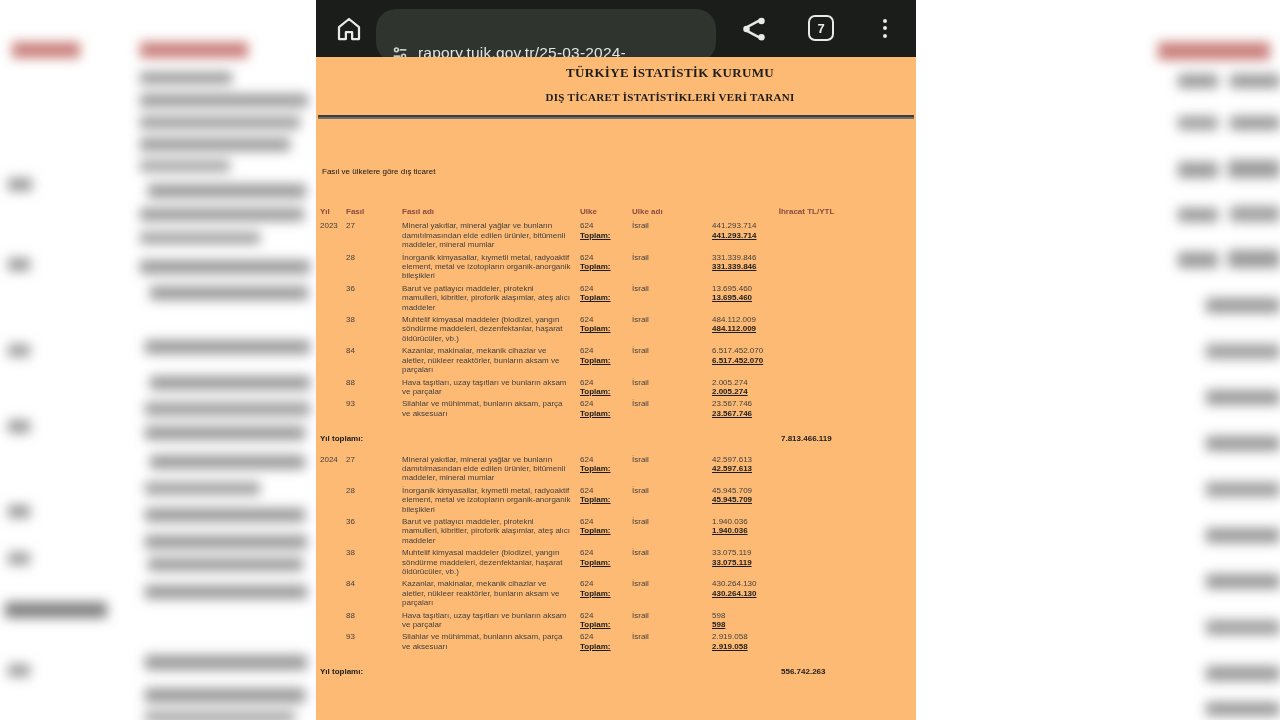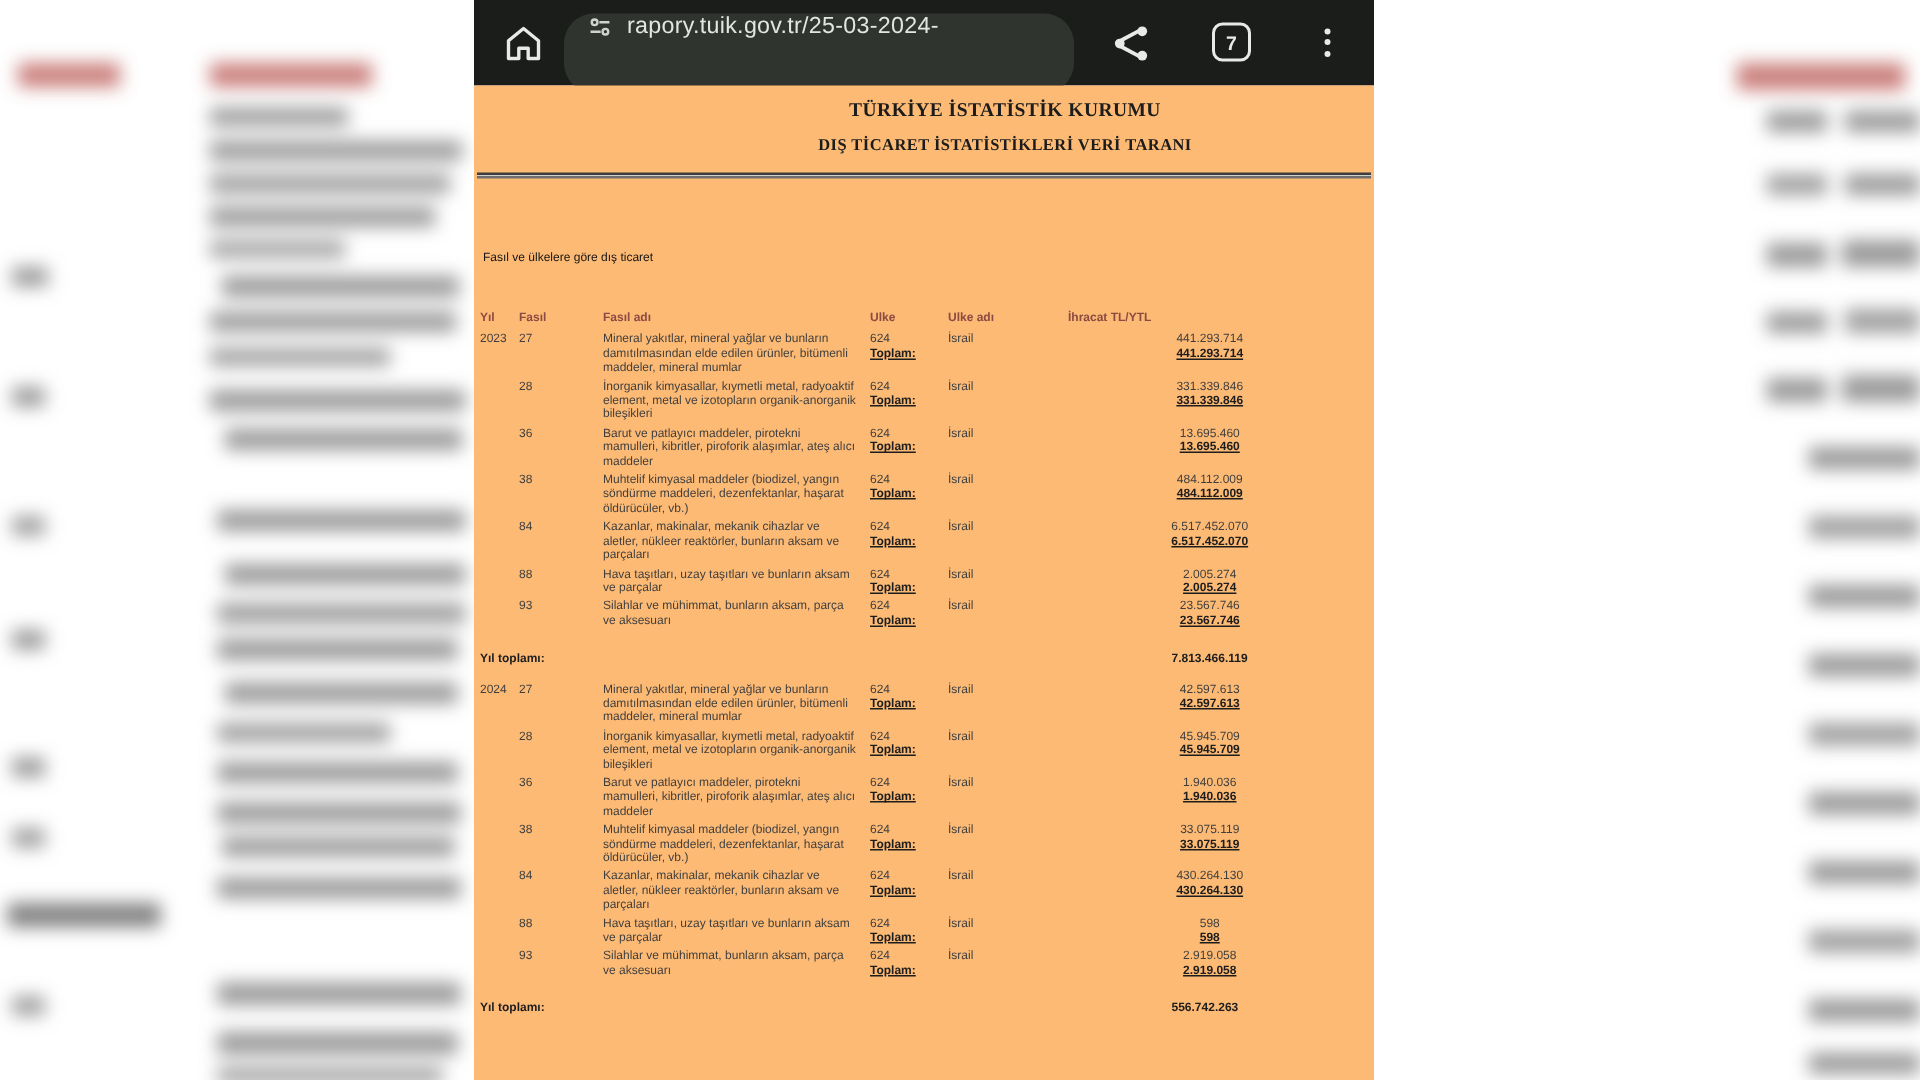--- a/index.html
+++ b/index.html
@@ -26,7 +26,7 @@
   .url-pill{
     position:absolute;left:60px;top:9px;width:340px;height:53px;
     background:#30342f;border-radius:20px;
-    display:flex;align-items:flex-start;cursor:pointer;
+    display:flex;align-items:flex-end;cursor:pointer;
   }
   .pill-icon{margin-left:15px;width:18px;height:18px;flex:0 0 auto;}
   .url-text{

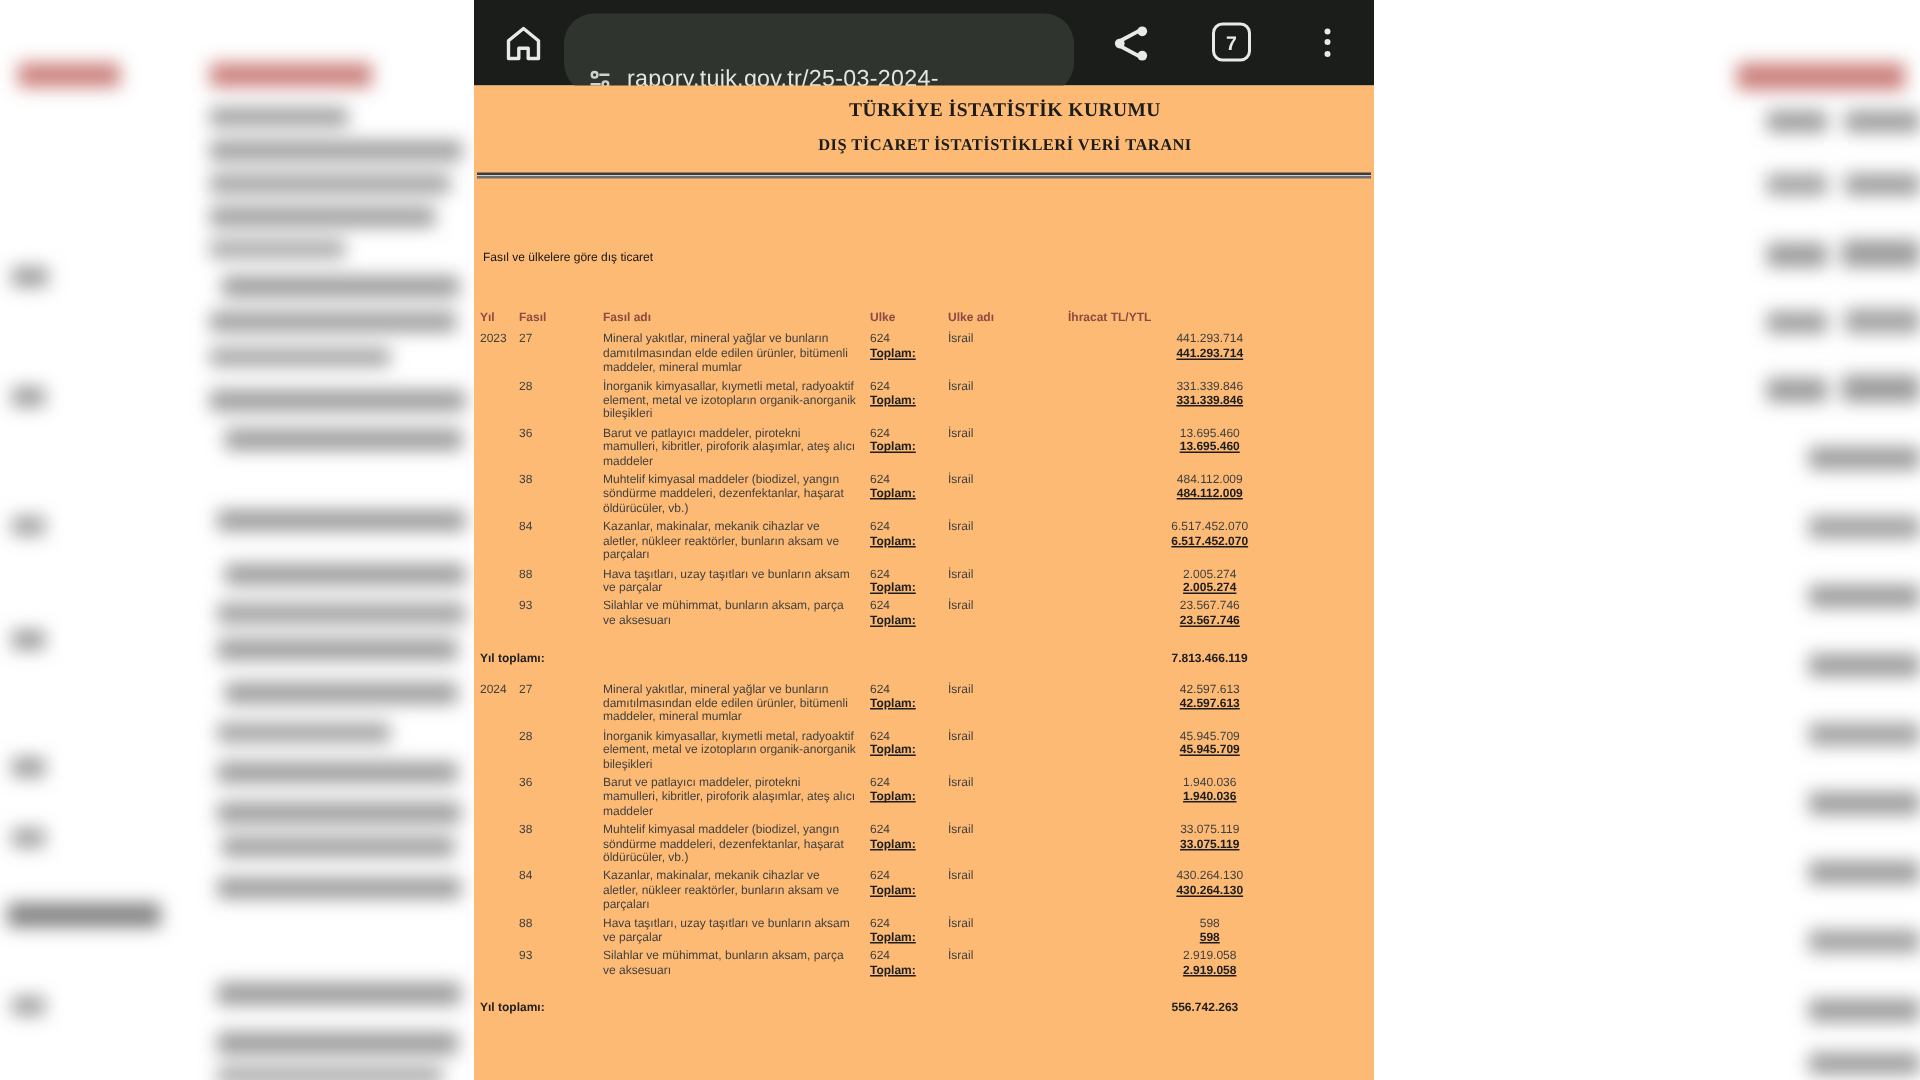--- a/index.html
+++ b/index.html
@@ -62,7 +62,7 @@
   .trow{display:grid;grid-template-columns:26px 56px 178px 52px 80px 1fr;
     line-height:9.4px;margin-bottom:3px;}
   .thead{font-weight:bold;color:#8b4a42;margin-bottom:5px;}
-  .thead .h-val{text-align:left;}
+  .thead .h-val{text-align:center;}
   .c-adi{padding-right:8px;}
   .c-val{text-align:center;}
   .toplam-label,.val-total{font-weight:bold;color:#1d1d1d;text-decoration:underline;}

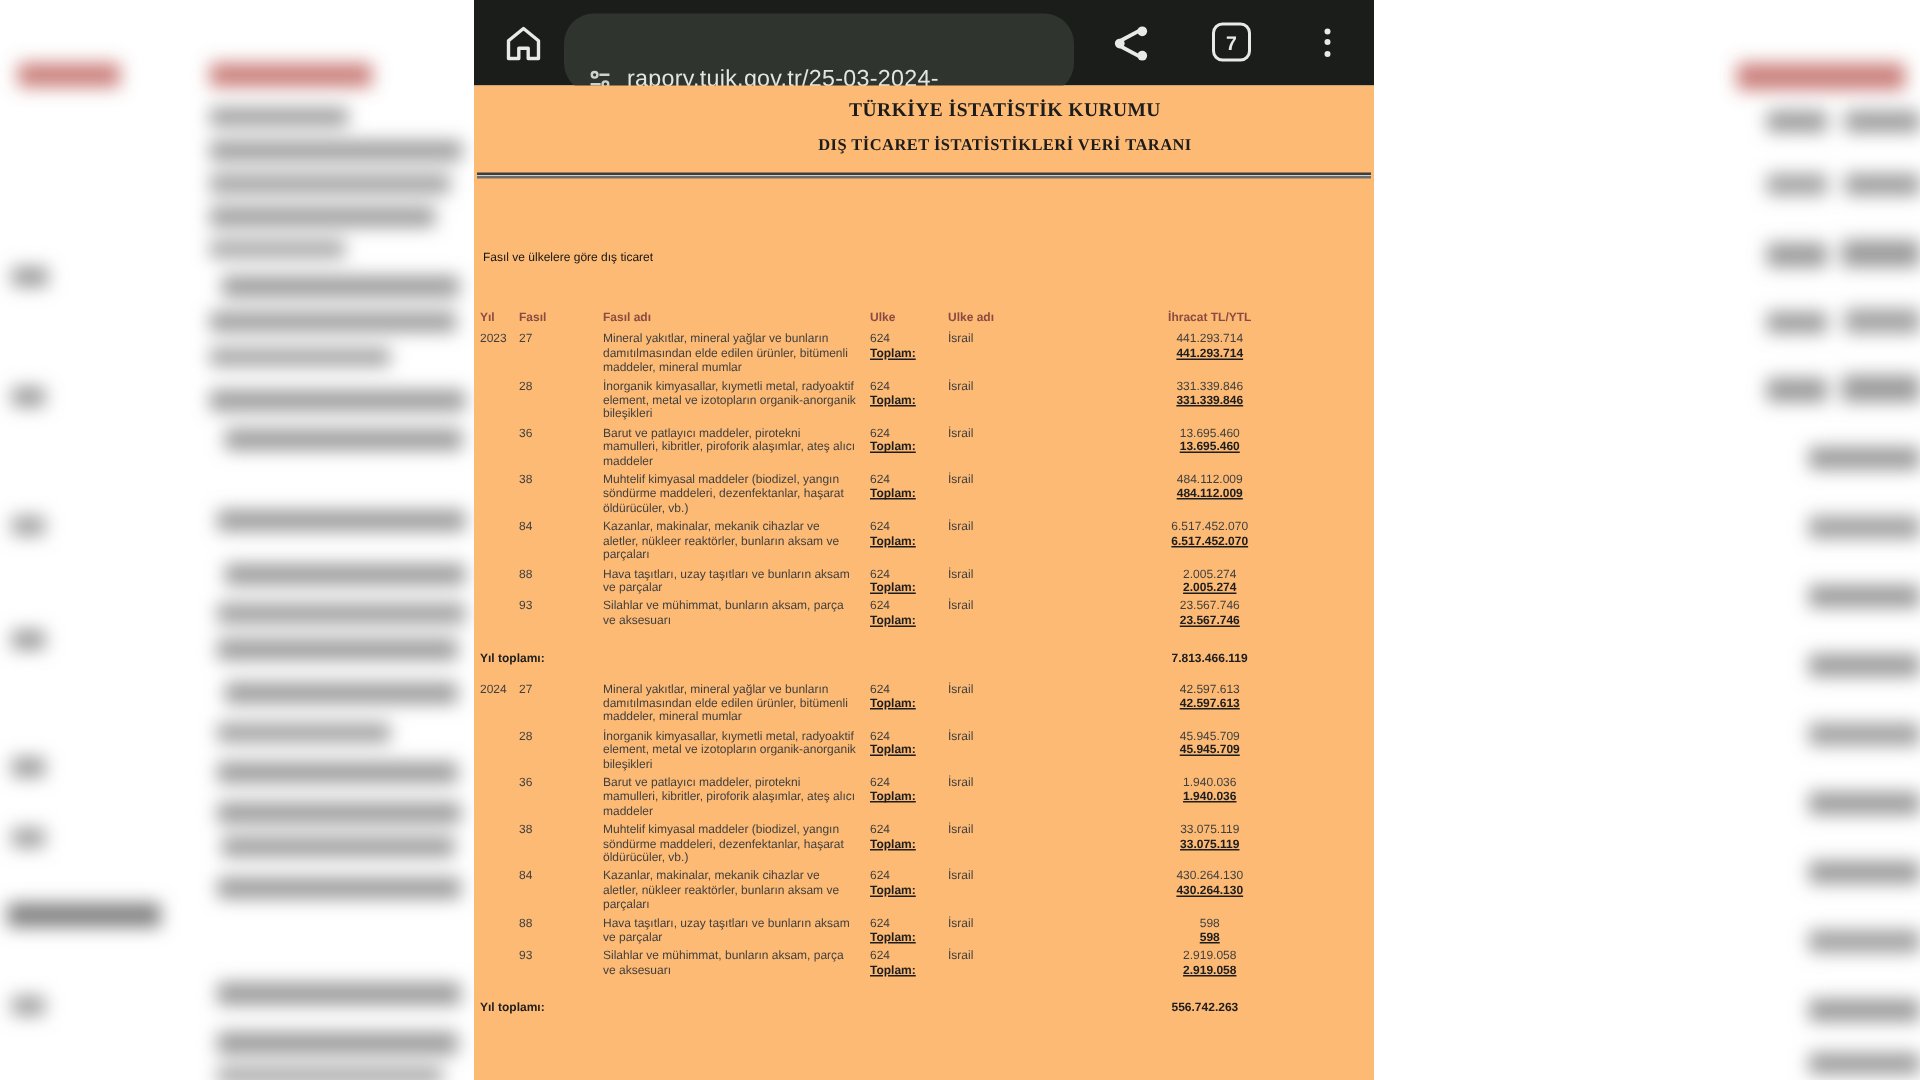--- a/index.html
+++ b/index.html
@@ -64,7 +64,7 @@
   .thead{font-weight:bold;color:#8b4a42;margin-bottom:5px;}
   .thead .h-val{text-align:center;}
   .c-adi{padding-right:8px;}
-  .c-val{text-align:center;}
+  .c-val{text-align:left;}
   .toplam-label,.val-total{font-weight:bold;color:#1d1d1d;text-decoration:underline;}
   .section{margin-bottom:11px;}
   .yt-row{display:grid;grid-template-columns:1fr 120px;line-height:9.4px;margin-top:16px;}

